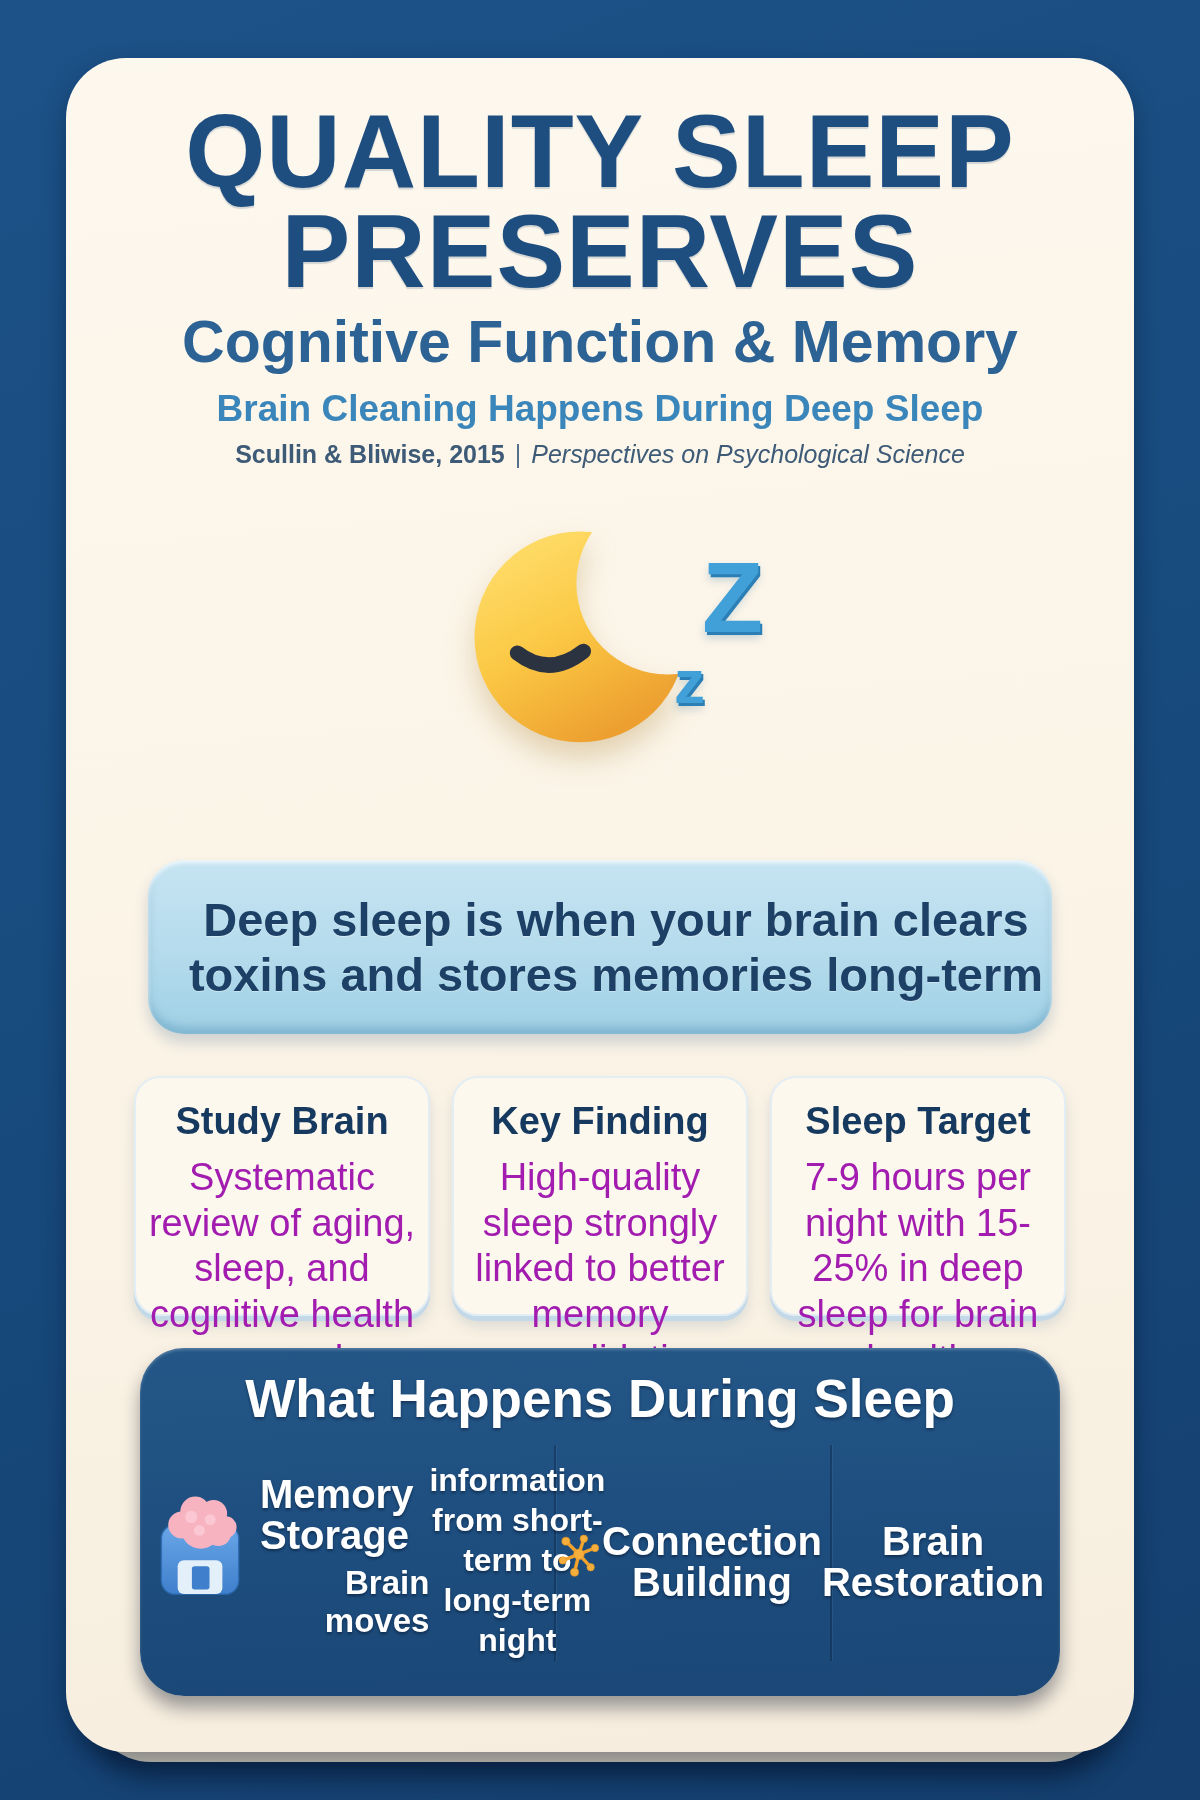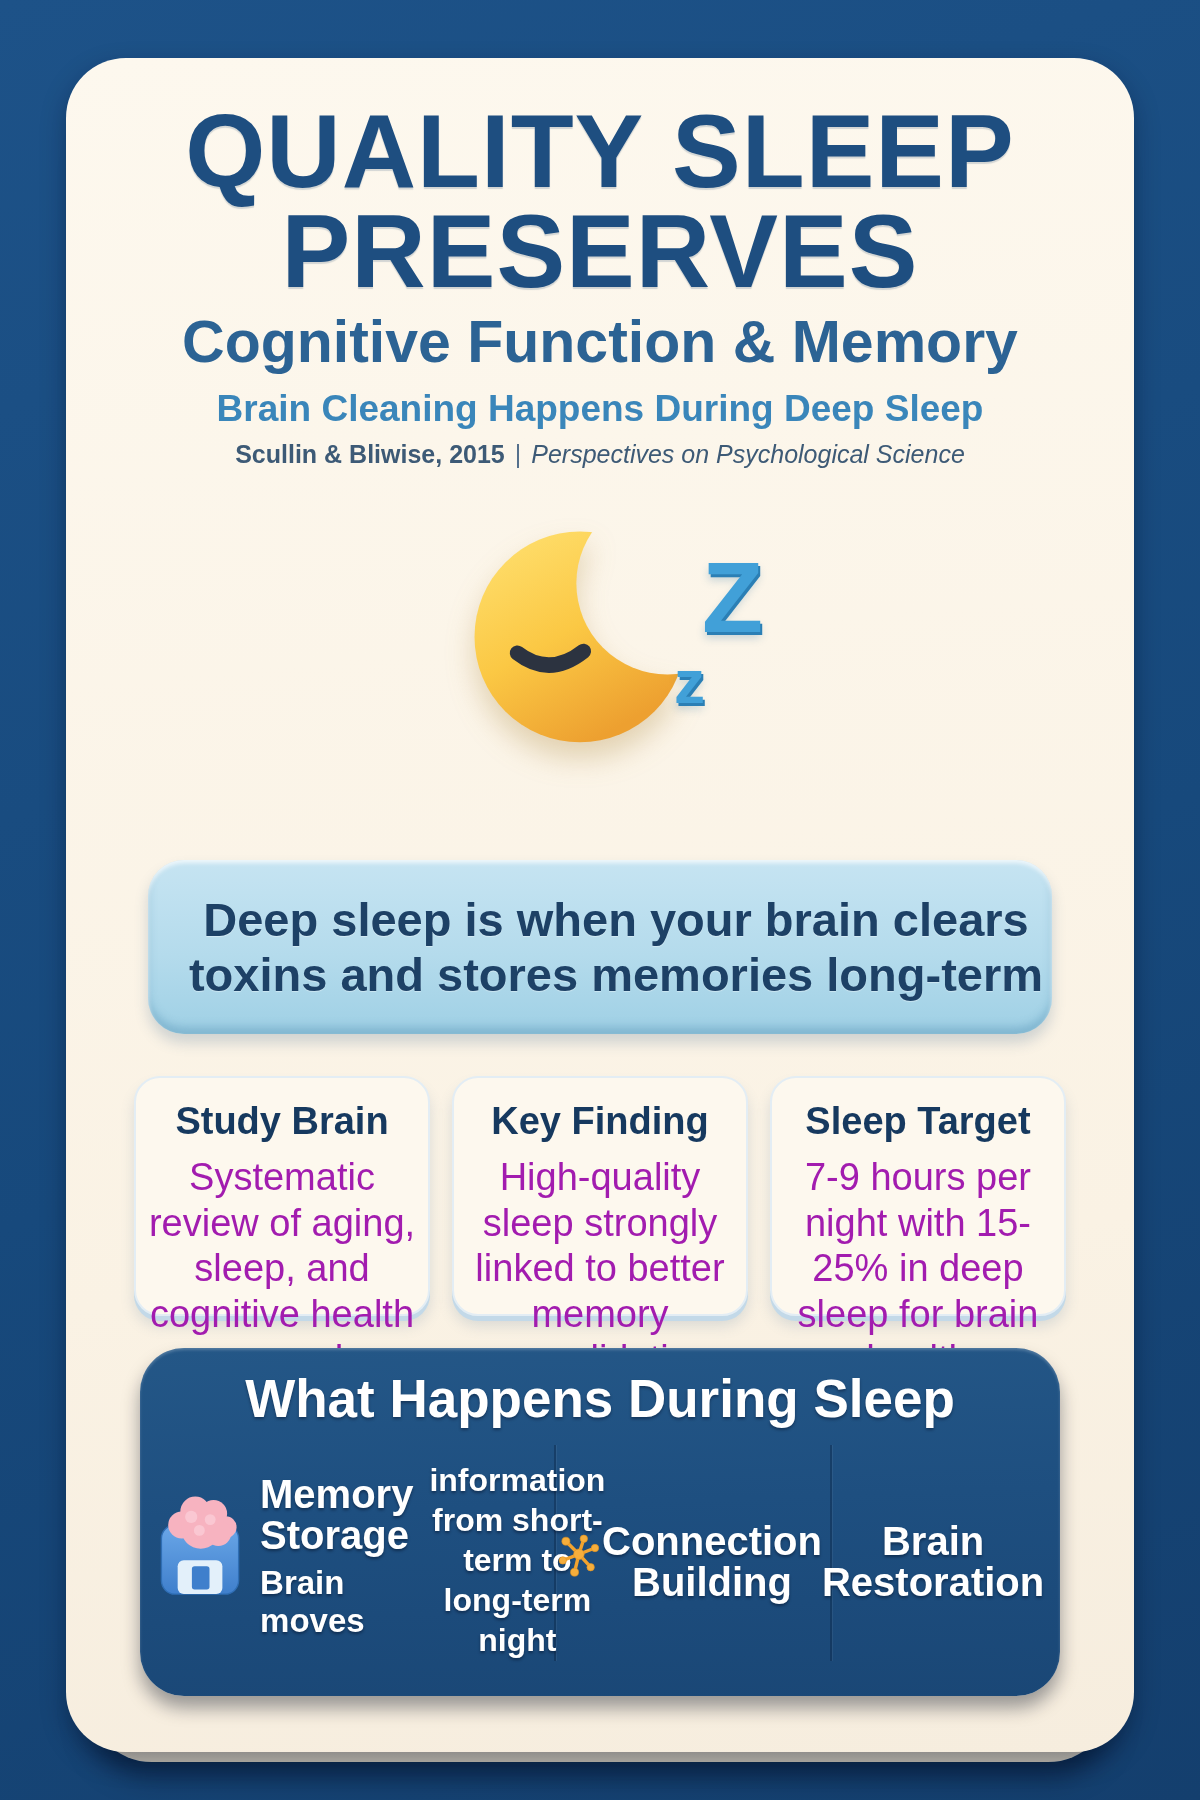--- a/index.html
+++ b/index.html
@@ -70,7 +70,7 @@
   .pcol-1 .tblock { margin-left:16px; }
   .p-title { font-size:40px; line-height:1.03; font-weight:700; color:#fff; text-shadow:0 2px 3px rgba(0,10,30,.45); }
   .pcol-1 .p-title { max-width:200px; }
-  .p-sub { font-size:33px; font-weight:700; color:#fff; margin-top:8px; text-shadow:0 2px 3px rgba(0,10,30,.45); }
+  .p-sub { font-size:33px; font-weight:700; color:#fff; margin-top:8px; text-shadow:0 2px 3px rgba(0,10,30,.45);text-align:right; }
   .p-body { font-size:32px; font-weight:600; color:#fff; text-align:center; line-height:1.25;
     margin-top:6px; max-width:430px; text-shadow:0 2px 3px rgba(0,10,30,.45); }
   .pcol-2 svg { width:138px; height:132px; }

